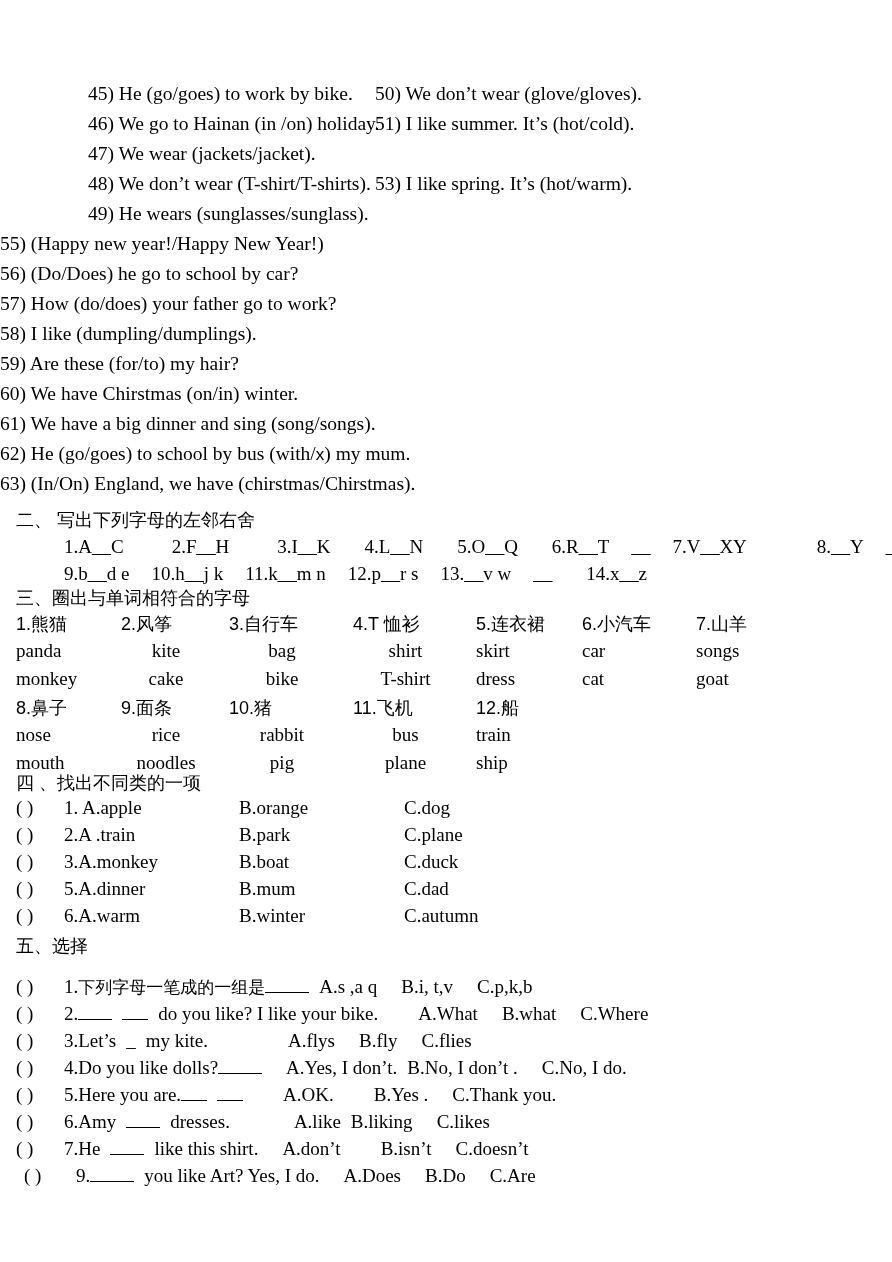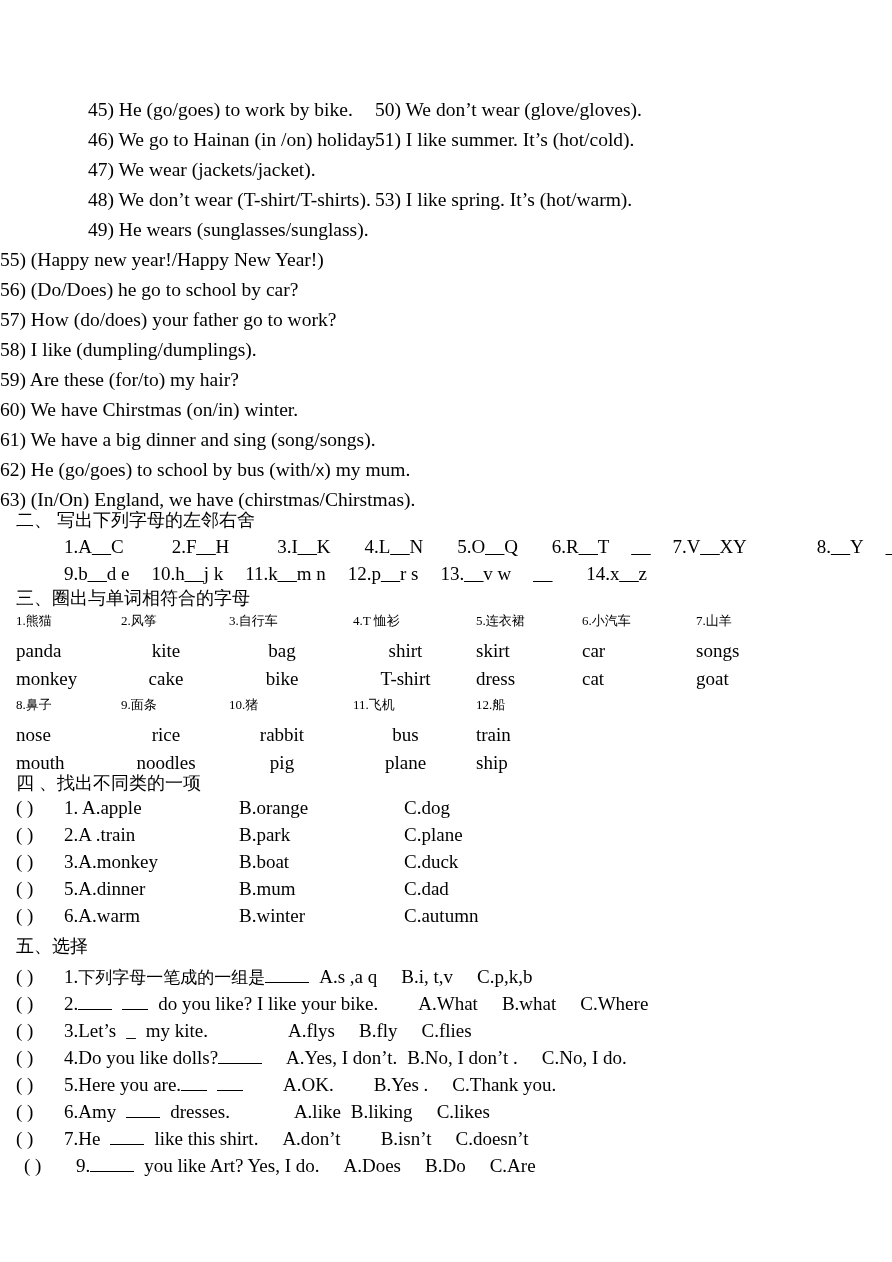--- a/index.html
+++ b/index.html
@@ -27,7 +27,7 @@
   .sec1 {
     position: absolute;
     left: 0;
-    top: 99px;
+    top: 83px;
     width: 892px;
   }
   .s1-row {

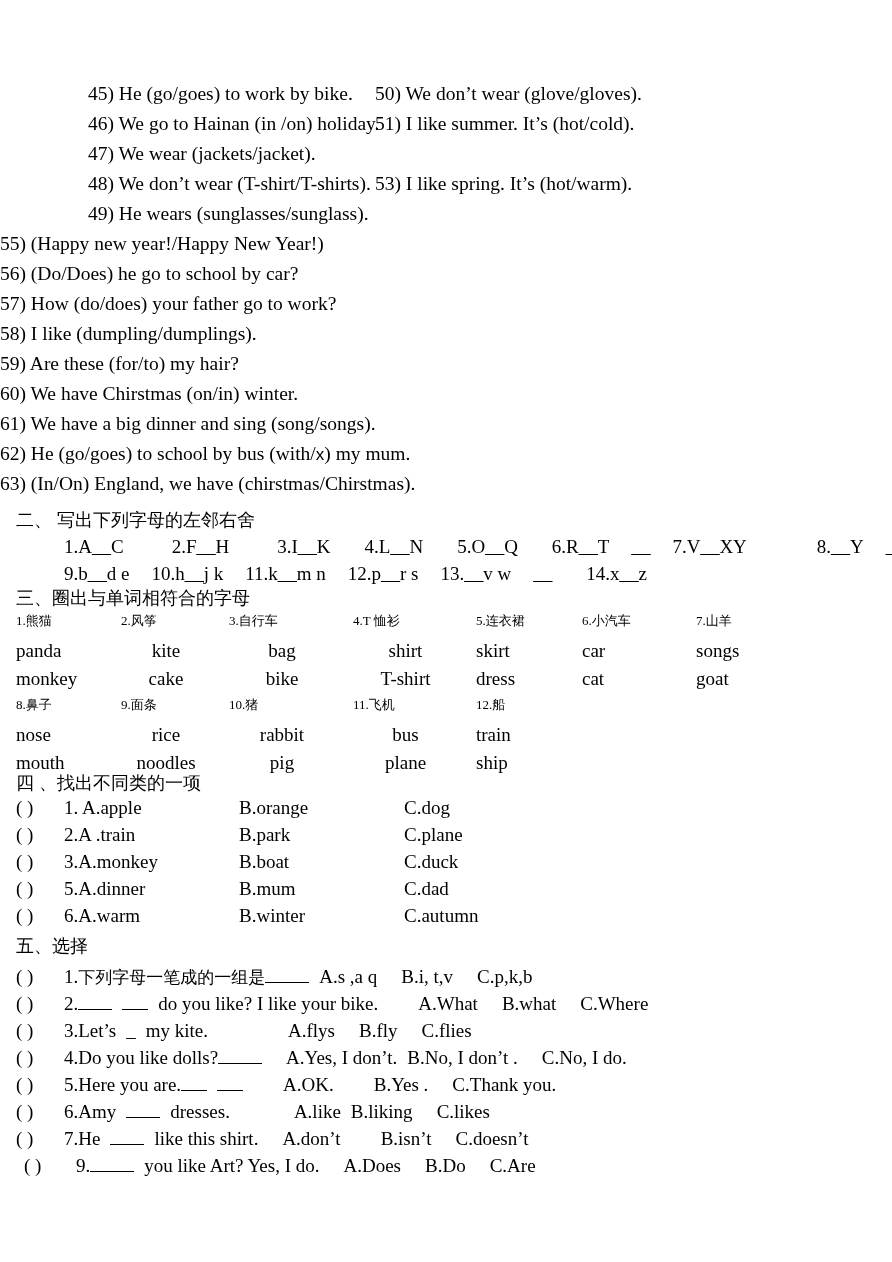--- a/index.html
+++ b/index.html
@@ -99,8 +99,8 @@
     font-size: 19px;
   }
   .vgrid .cn {
-    font-family: Liberation Serif, serif;
-    font-size: 13px;
+    font-family: Liberation Sans, sans-serif;
+    font-size: 18px;
     height: 28px;
     white-space: nowrap;
   }

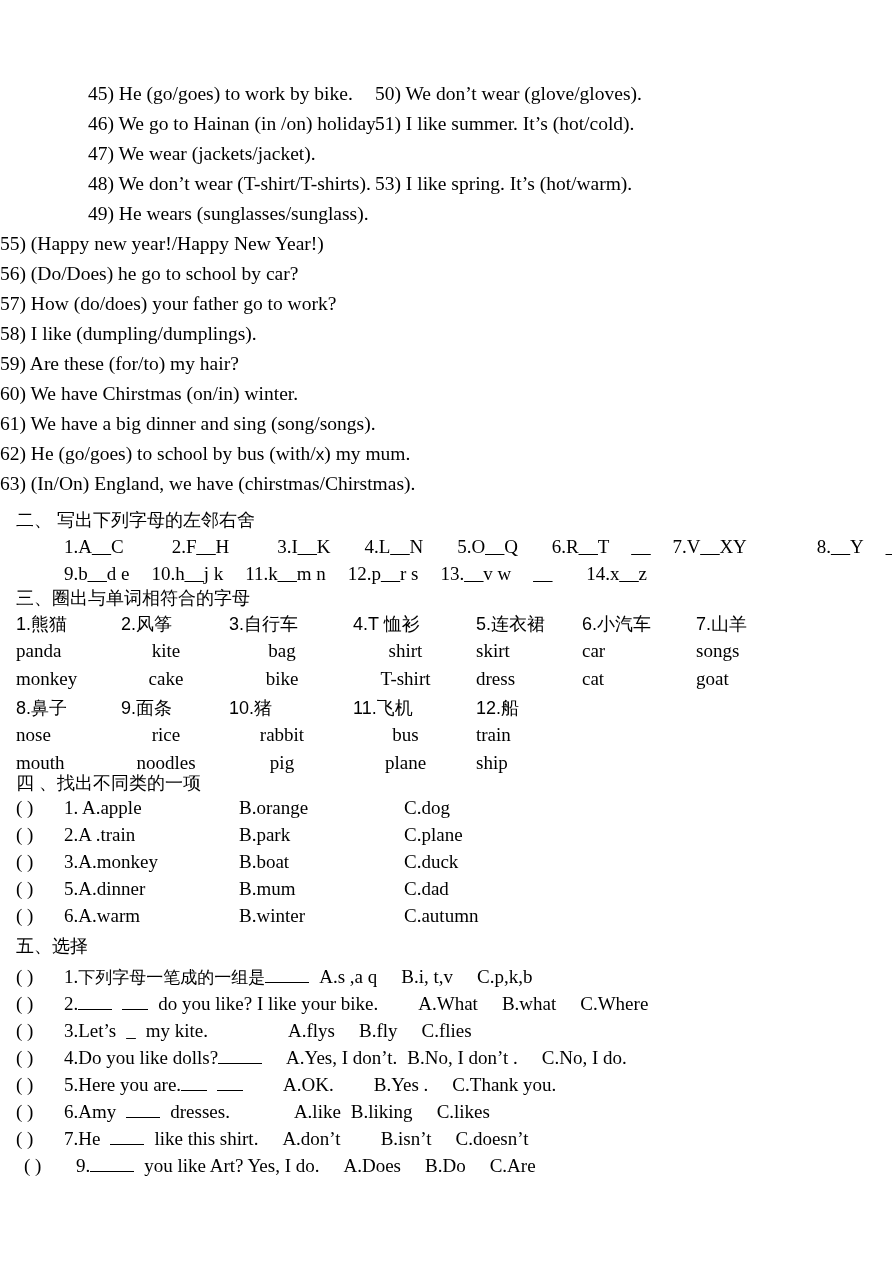--- a/index.html
+++ b/index.html
@@ -139,7 +139,7 @@
     top: 934px;
     width: 876px;
   }
-  .sec5 .head { margin-bottom: 8px; }
+  .sec5 .head { margin-bottom: 18px; }
   .m-row {
     height: 27px;
     font-size: 19px;

